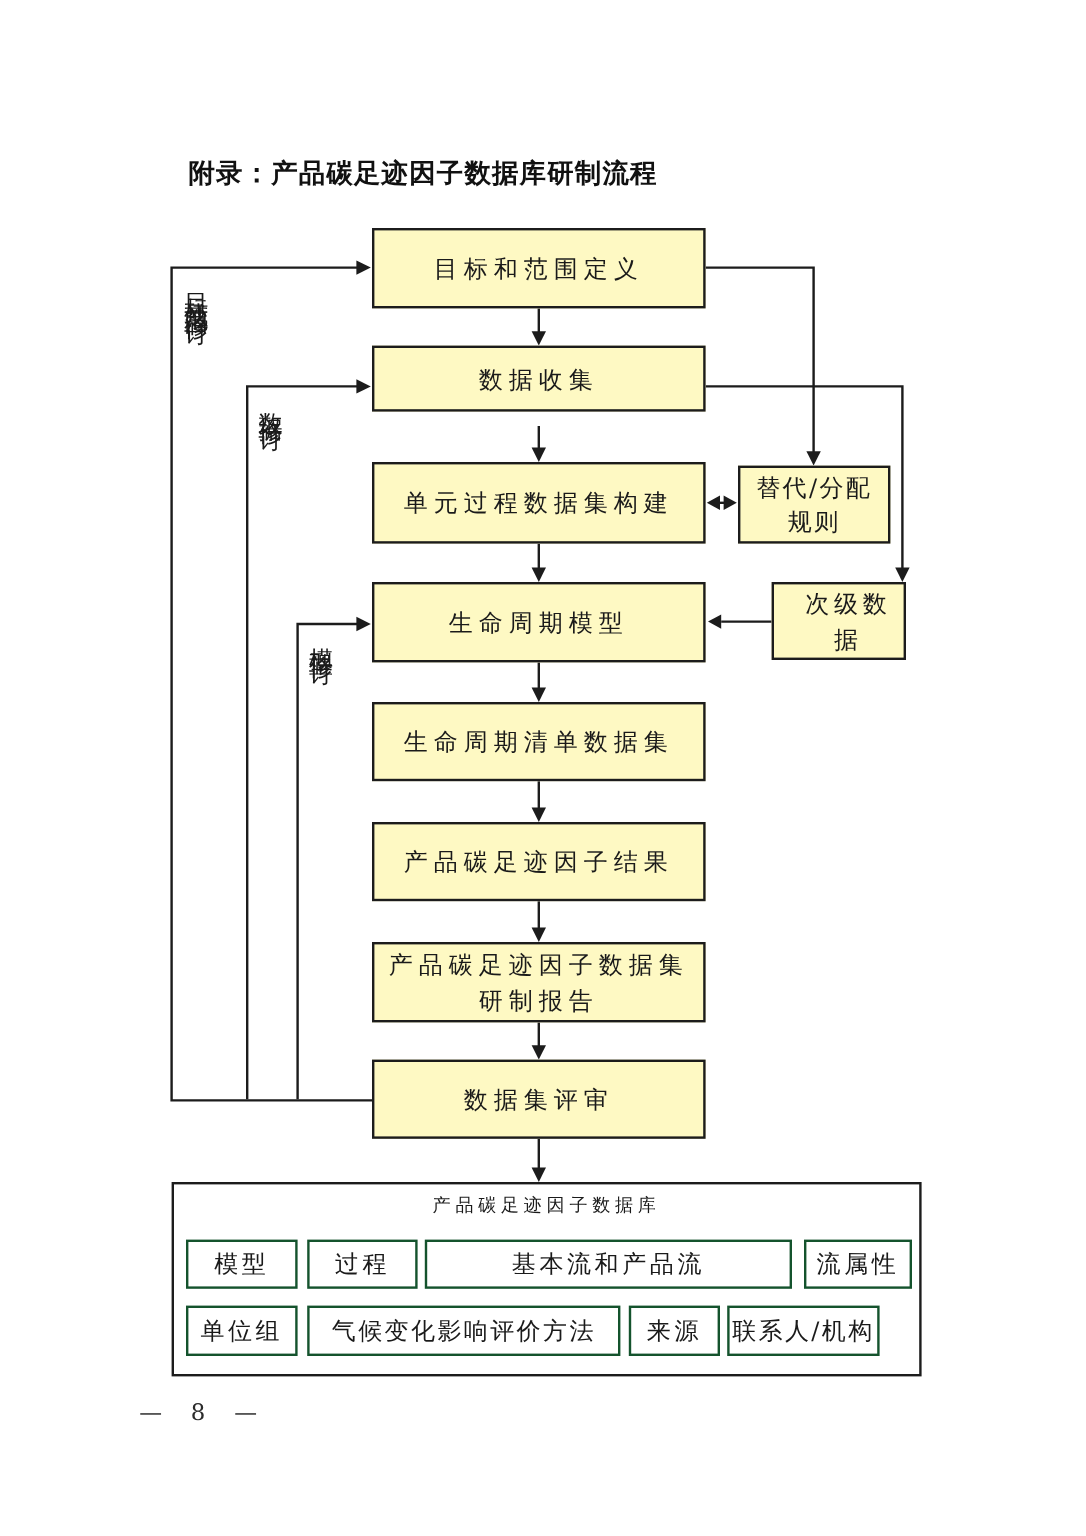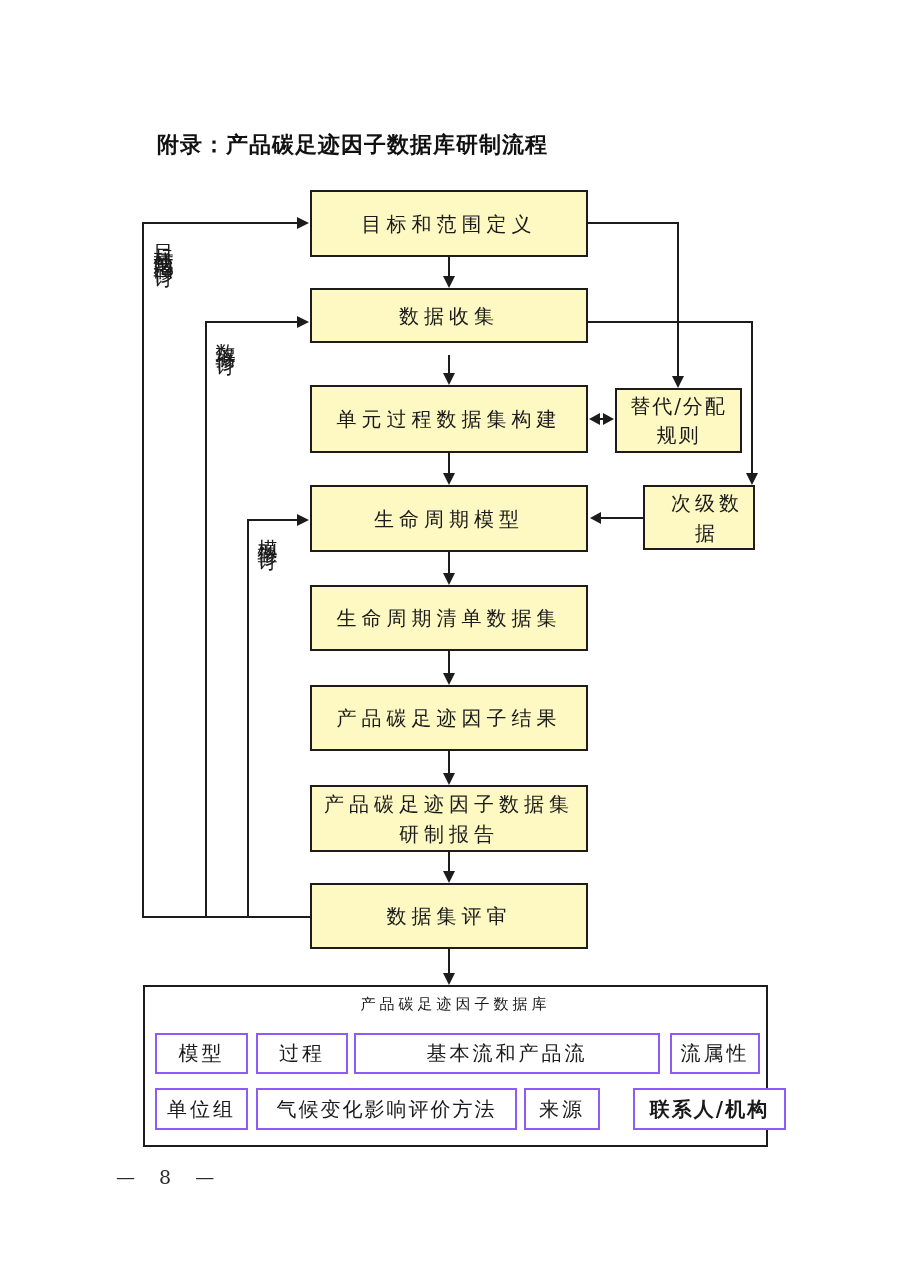--- a/index.html
+++ b/index.html
@@ -48,7 +48,7 @@
   }
   .dbox{
     position:absolute;
-    box-sizing:border-box;border:2px solid #8b5cf6;background:#fff;
+    box-sizing:border-box;border:2px solid #14532d;background:#fff;
     display:flex;align-items:center;justify-content:center;
     text-align:center;font-size:20px;letter-spacing:3px;
     white-space:nowrap;

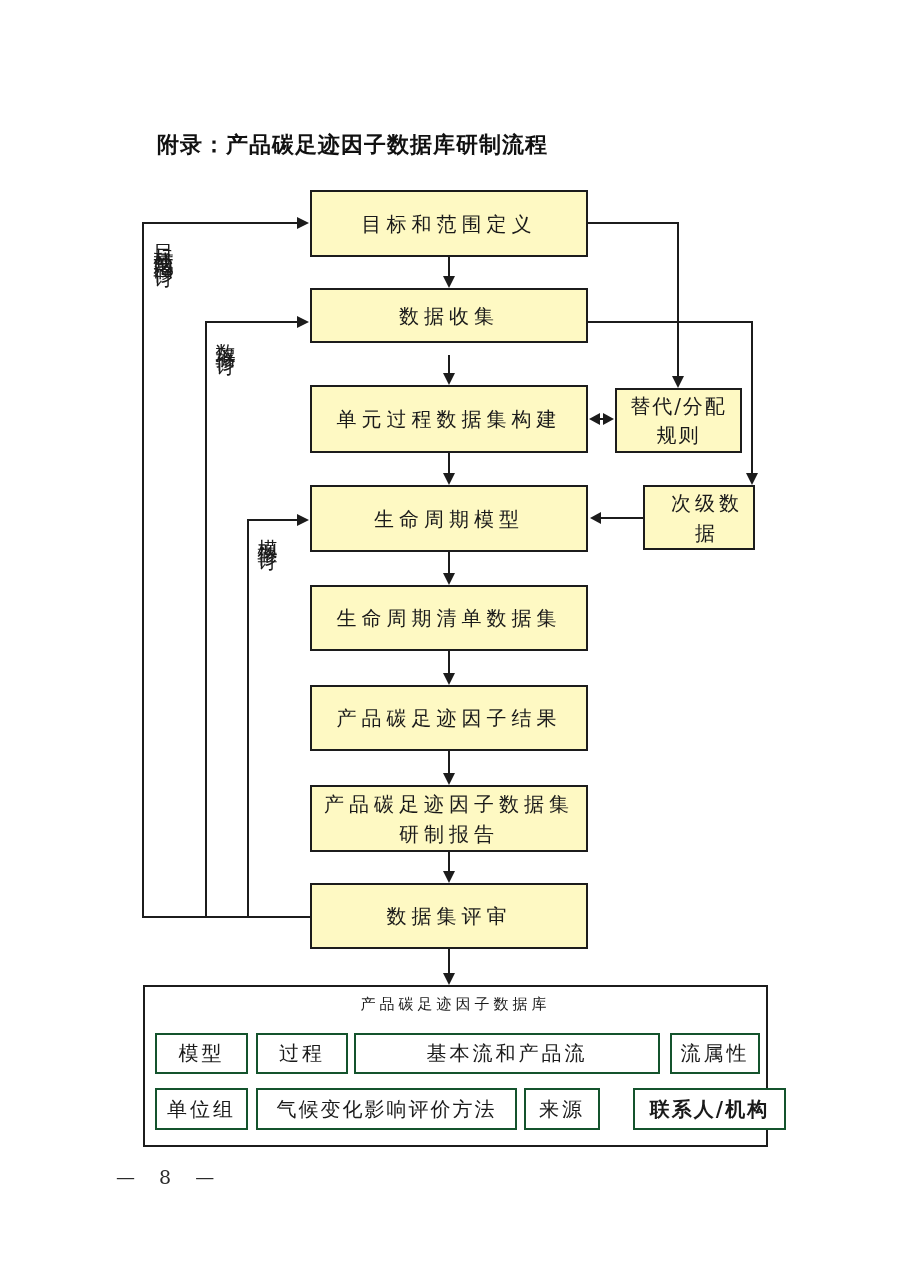--- a/index.html
+++ b/index.html
@@ -187,7 +187,7 @@
     <div class="dbox" style="left:10px;top:101px;width:93px;height:42px;">单位组</div>
     <div class="dbox" style="left:111px;top:101px;width:261px;height:42px;letter-spacing:2px;">气候变化影响评价方法</div>
     <div class="dbox" style="left:379px;top:101px;width:76px;height:42px;">来源</div>
-    <div class="dbox" style="left:488px;top:101px;width:153px;height:42px;letter-spacing:2px;font-weight:bold;">联系人/机构</div>
+    <div class="dbox" style="left:461px;top:101px;width:127px;height:42px;letter-spacing:2px;">联系人/机构</div>
   </div>
 
   <div class="page-number">— 8 —</div>

